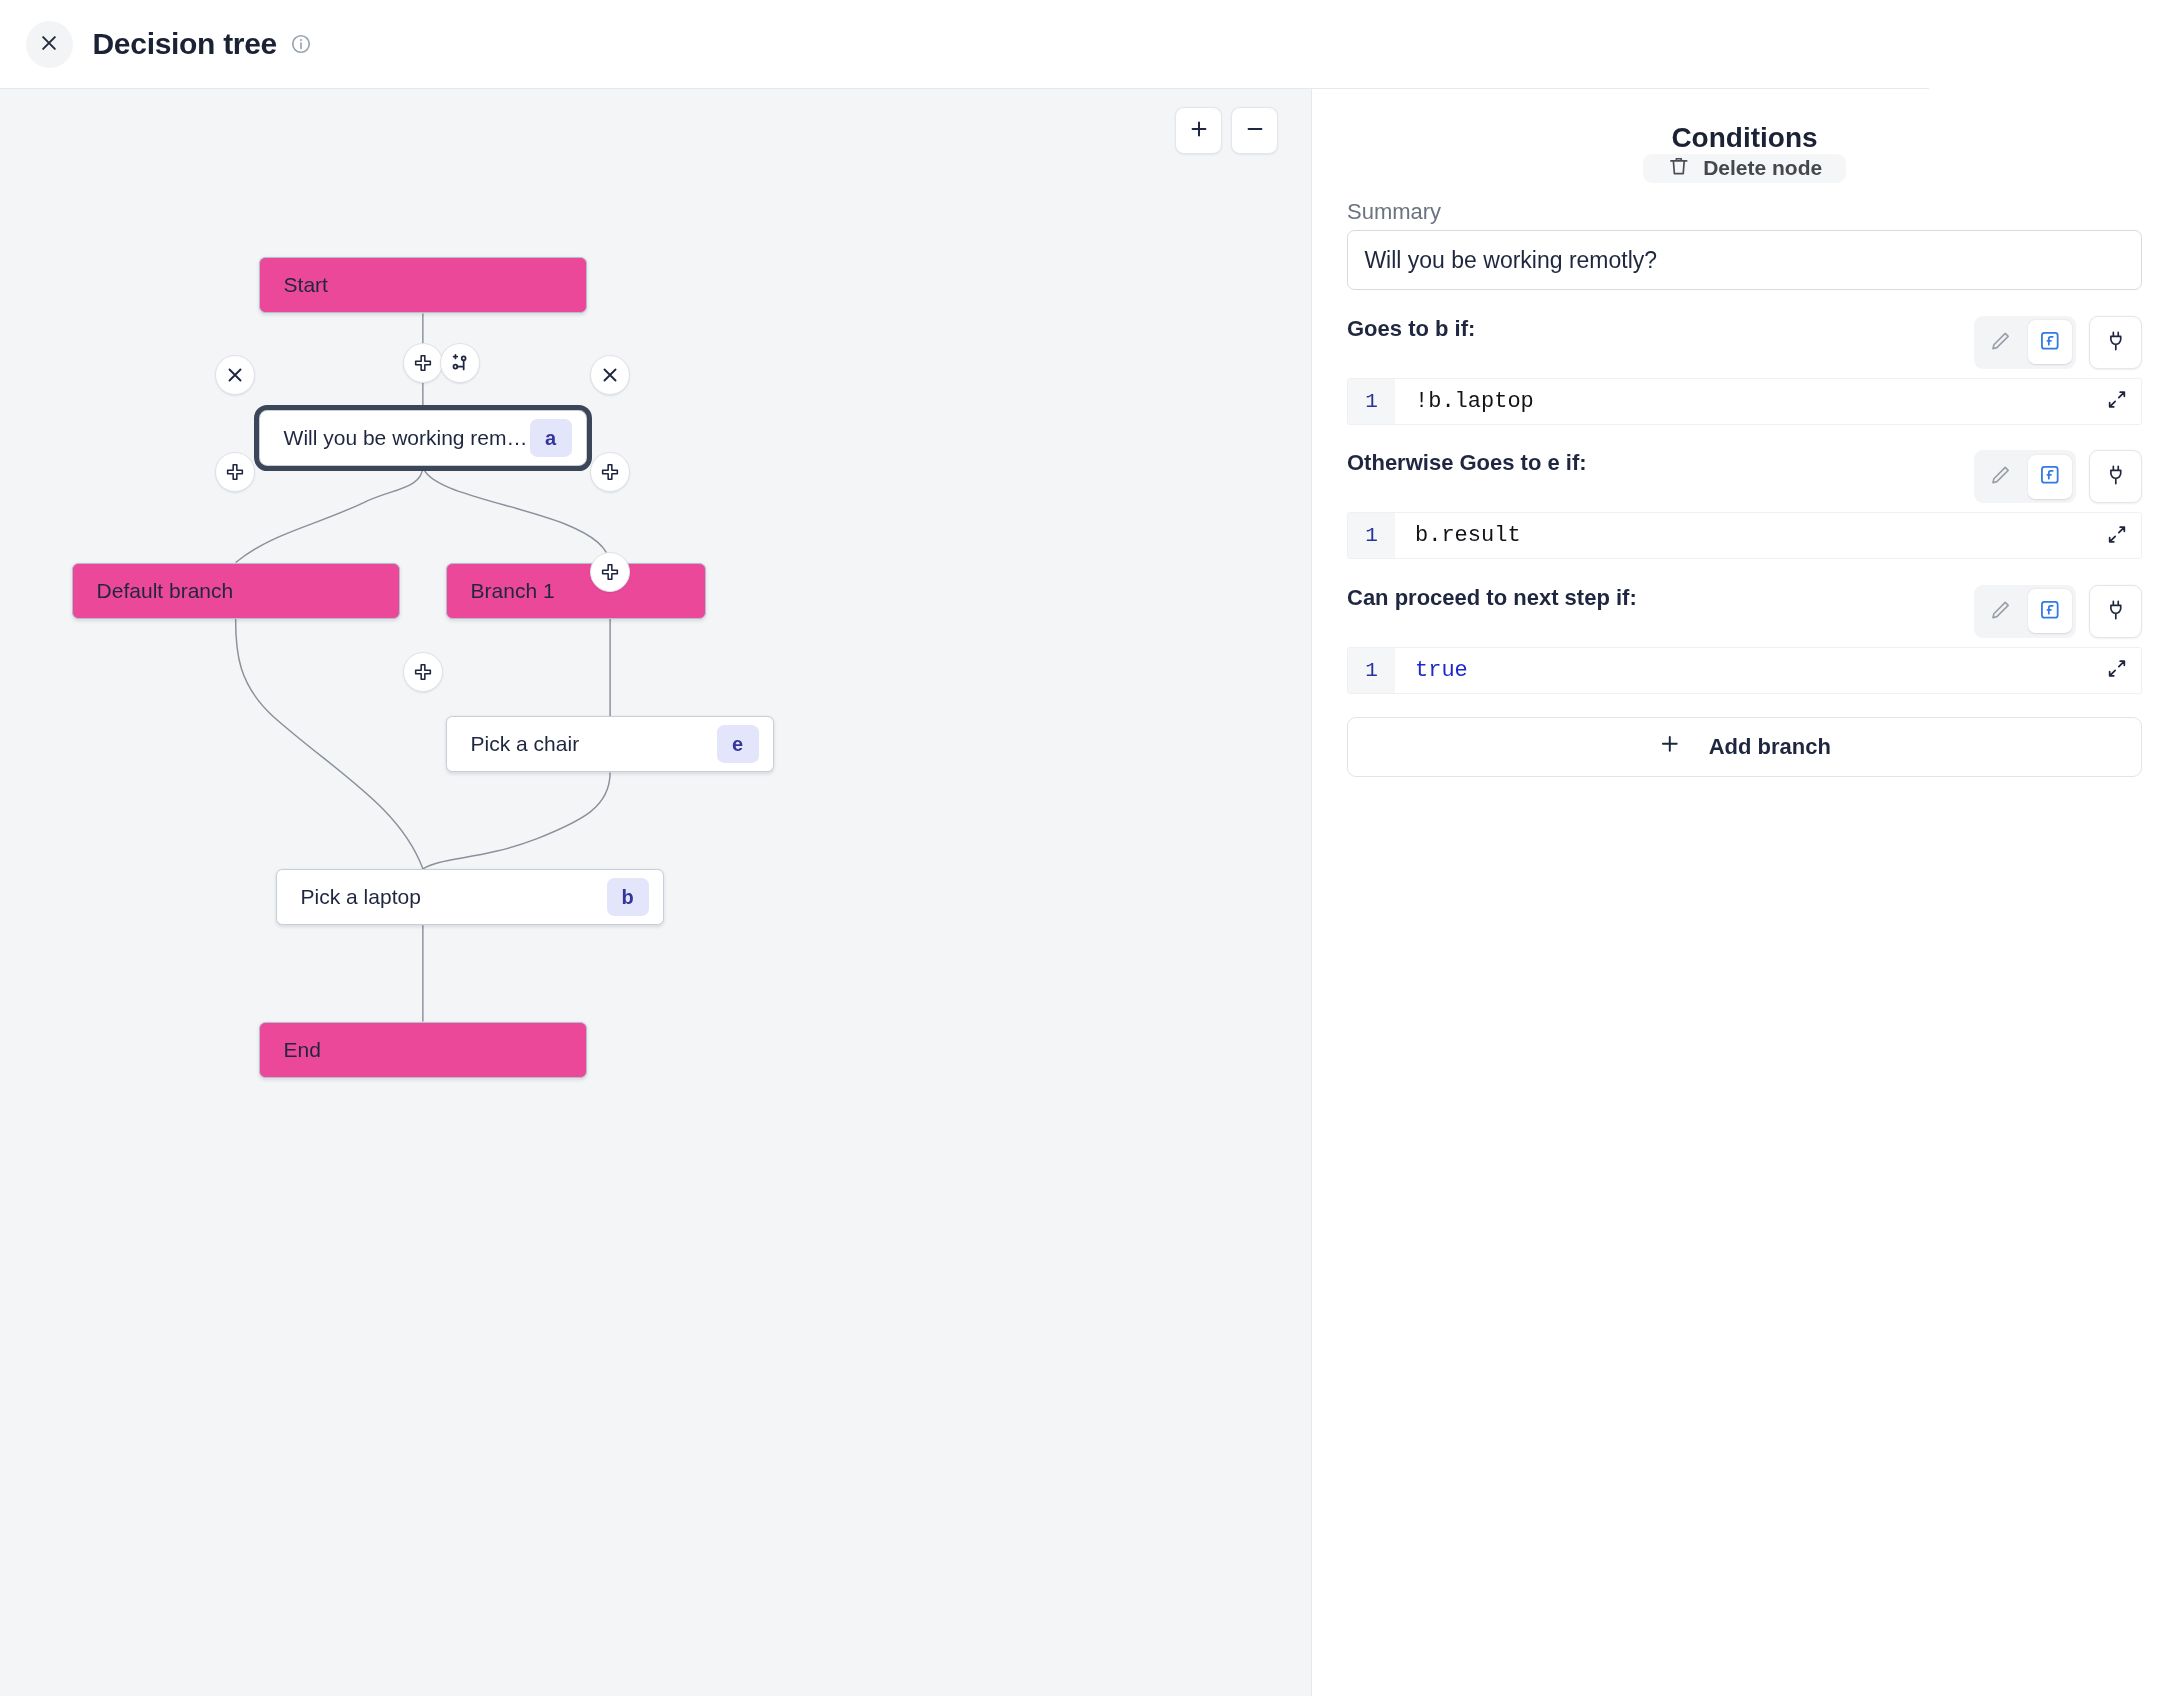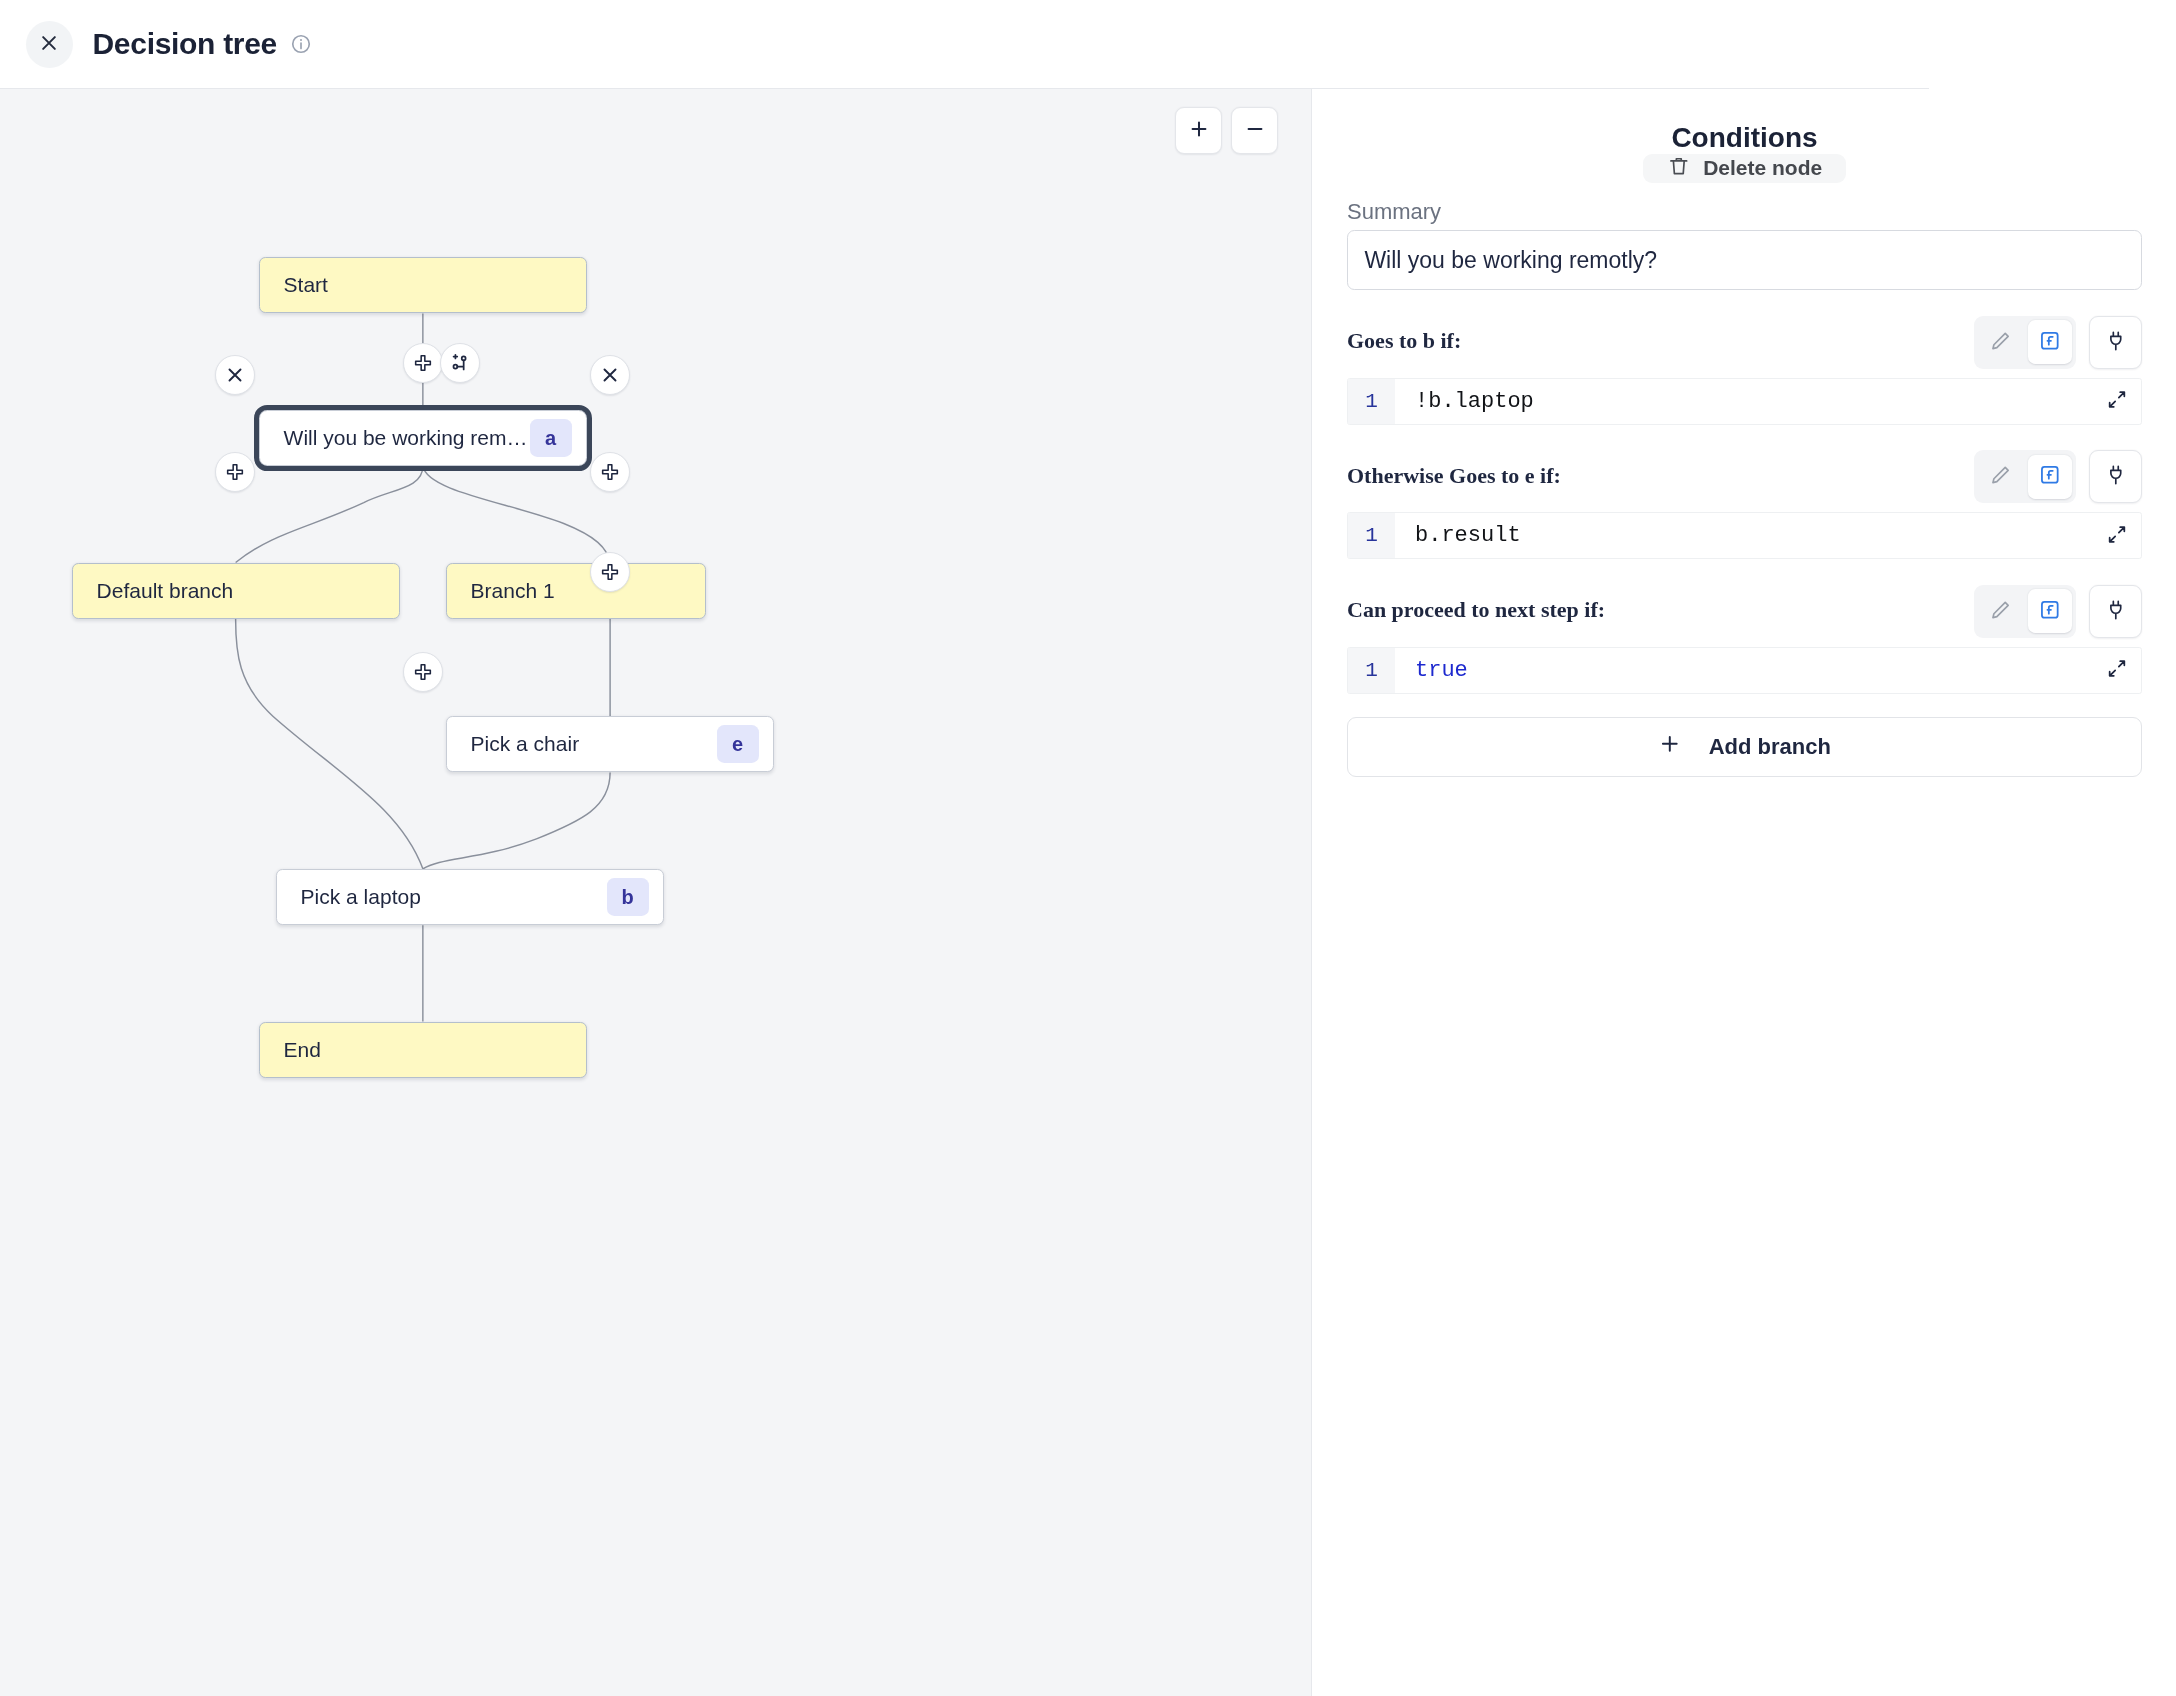--- a/index.html
+++ b/index.html
@@ -80,7 +80,7 @@
     padding-left: 23.6px; flex: 1;
     white-space: nowrap; overflow: hidden; text-overflow: ellipsis;
   }
-  .node.terminal { background: #fef9c3; border: 0.9px solid #b4bfcc; }
+  .node.terminal { background: #ec4899; border: 0.9px solid #b4bfcc; }
   .node.step     { background: #ffffff; border: 0.9px solid #c8cdd6; }
   .node.selected {
     background: #ffffff;

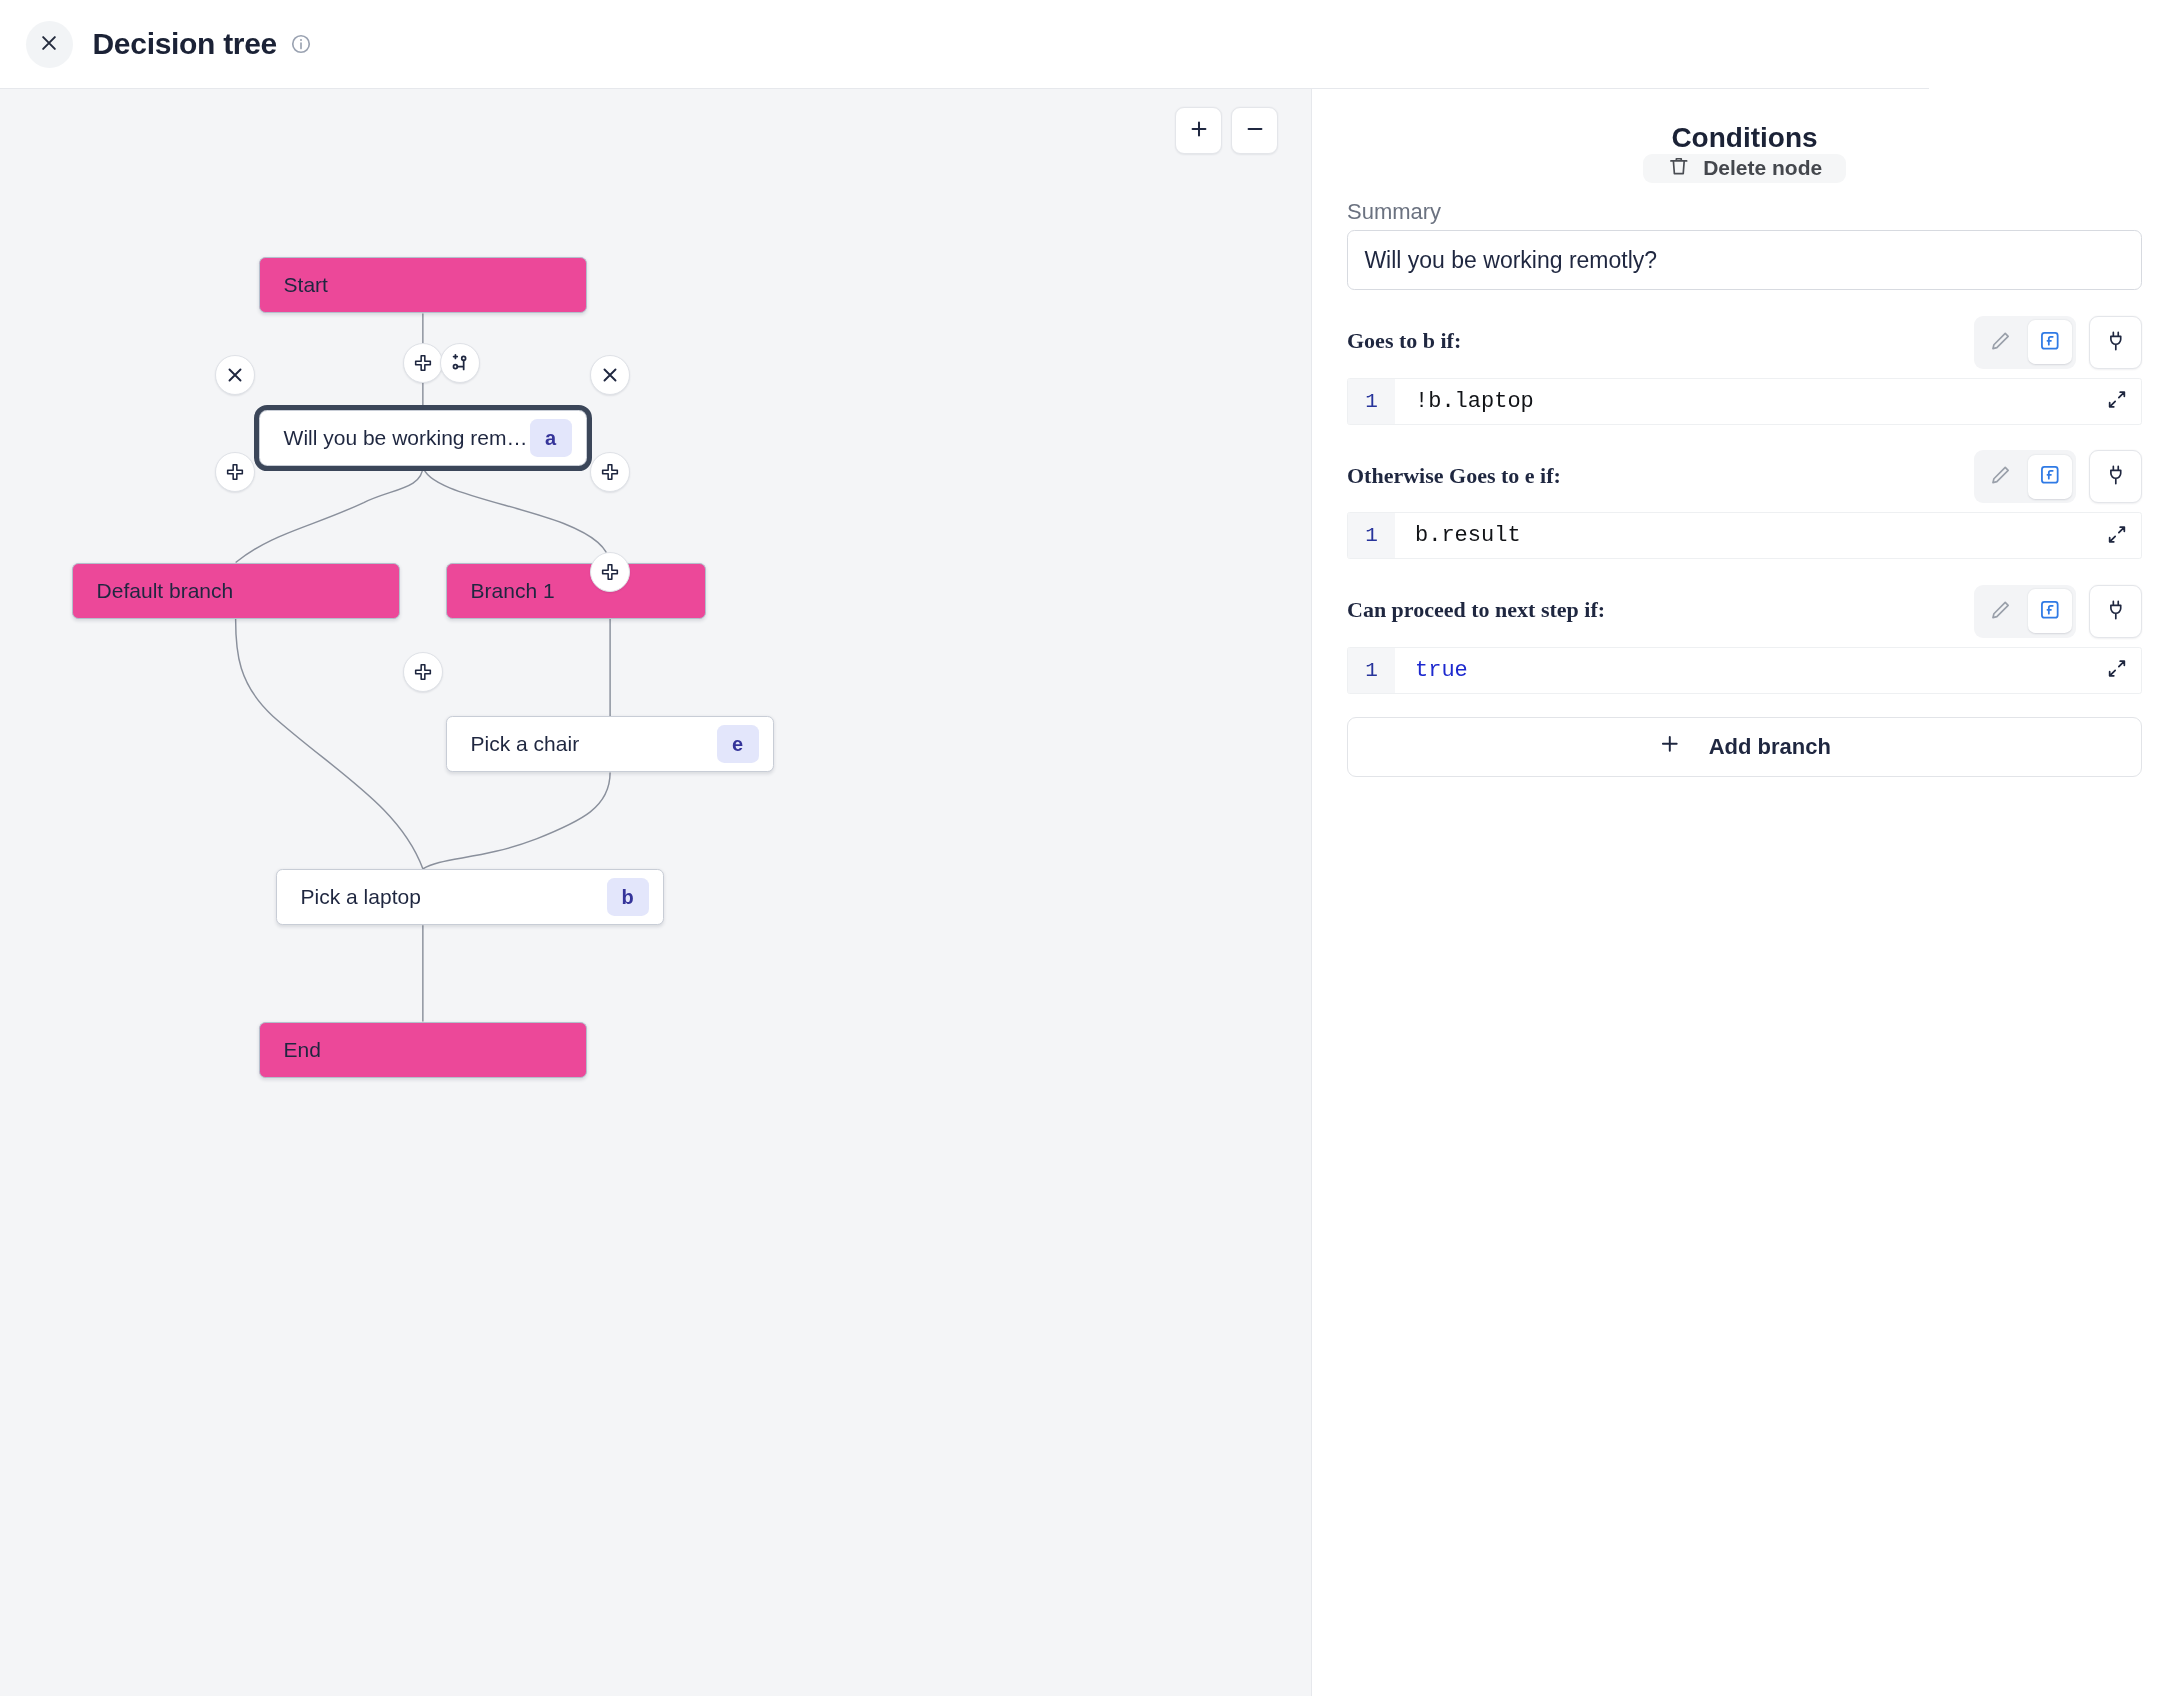--- a/index.html
+++ b/index.html
@@ -146,9 +146,8 @@
 
   .cond-block { margin-top: 25.5px; position: relative; }
   .cond-toprow {
-    display: flex; align-items: center; justify-content: space-between;
+    display: flex; align-items: flex-start; justify-content: space-between;
     height: 53px;
-    font-family: Liberation Serif, serif;
   }
   .cond-label {
     font-size: 22px; font-weight: bold; color: #1f2740;

